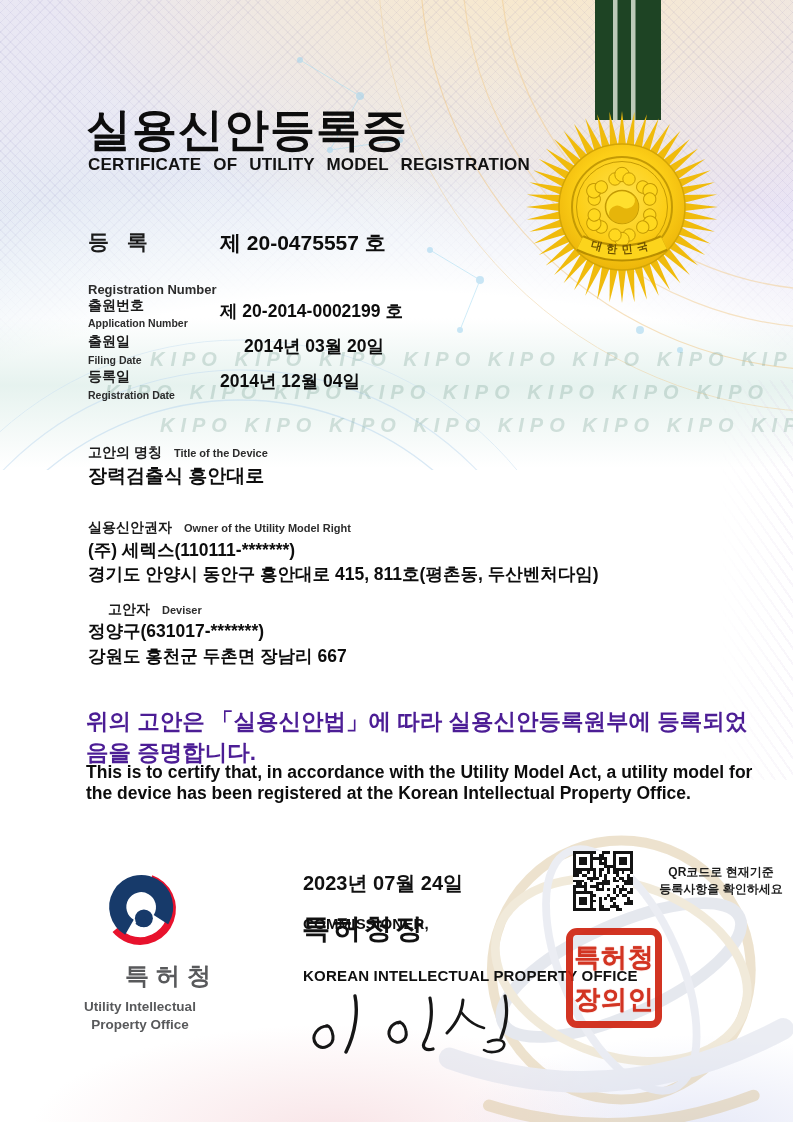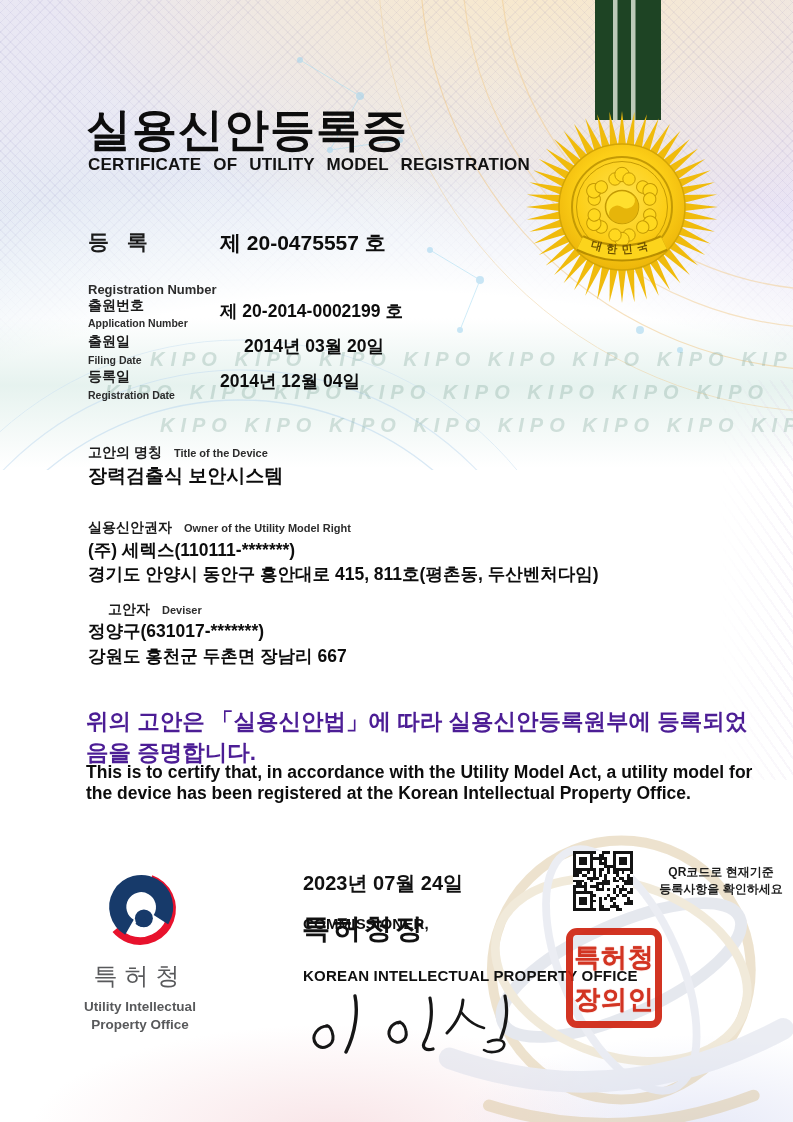--- a/index.html
+++ b/index.html
@@ -228,7 +228,7 @@
     <span class="lko" style="font-size:14px;">고안의 명칭</span>
     <span class="len" style="font-size:11px;">Title of the Device</span>
   </div>
-  <div class="abs val" style="left:88px;top:463px;font-size:19px;">장력검출식 보안시스템</div>
+  <div class="abs val" style="left:88px;top:463px;font-size:19px;">장력검출식 흥안대로</div>
 
   <div class="abs label-row" style="left:88px;top:519px;text-align:center;">
     <span class="lko" style="font-size:14px;font-weight:600;">실용신안권자</span>

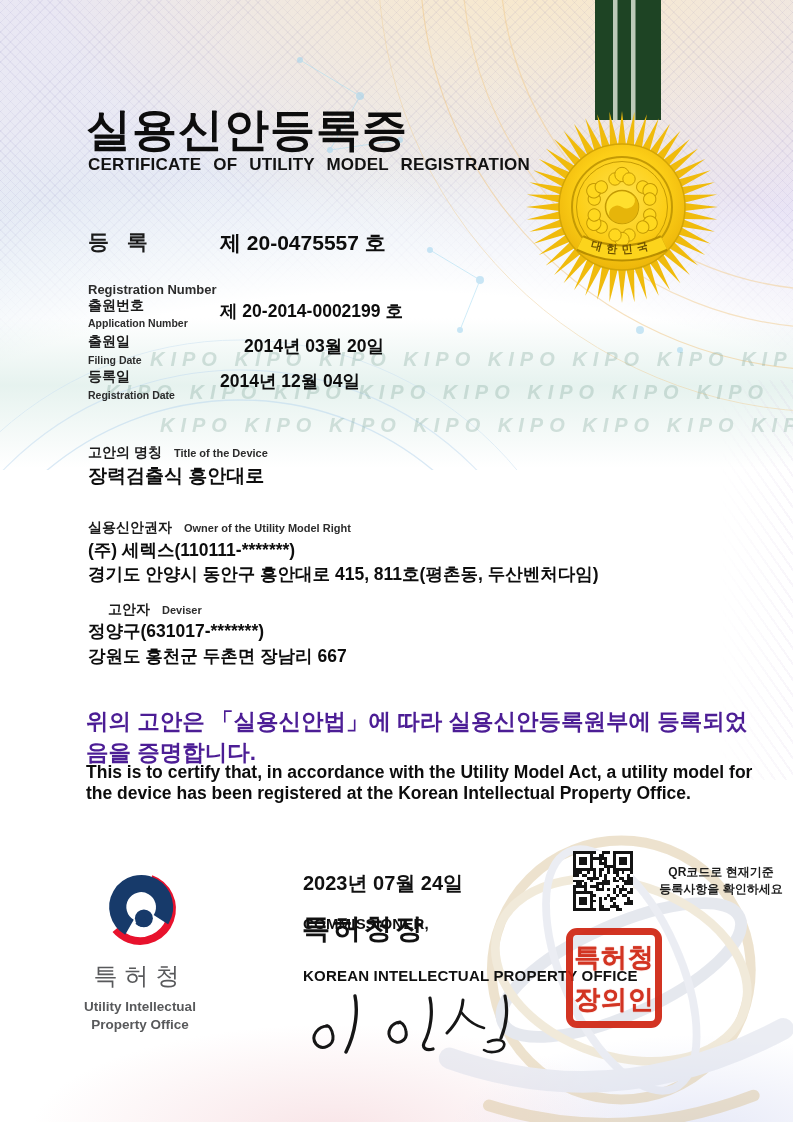--- a/index.html
+++ b/index.html
@@ -60,7 +60,7 @@
     font-size:12px;font-weight:700;line-height:17px;color:#1b1b1b;}
   
   .logo-block{position:absolute;left:62px;top:870px;width:156px;text-align:center;}
-  .logo-ko{font-size:24px;font-weight:400;letter-spacing:7px;color:#58595b;margin-top:8px;}
+  .logo-ko{font-size:24px;font-weight:700;letter-spacing:7px;color:#58595b;margin-top:8px;text-align:right;}
   .logo-en{font-size:13.5px;font-weight:600;line-height:18px;color:#58595b;margin-top:6px;}
 </style>
 </head>

